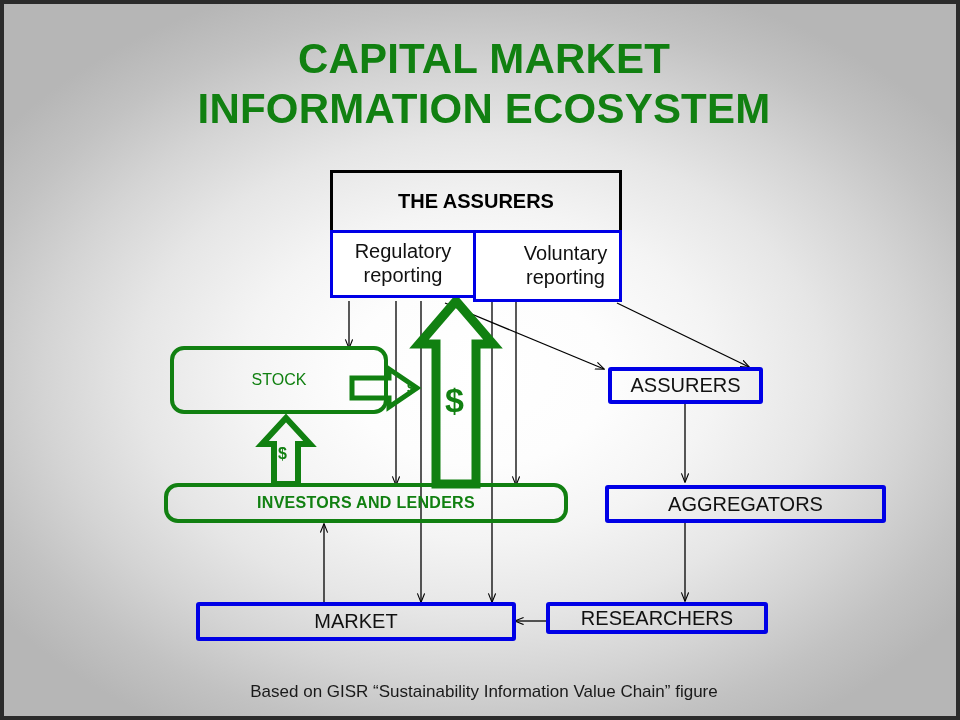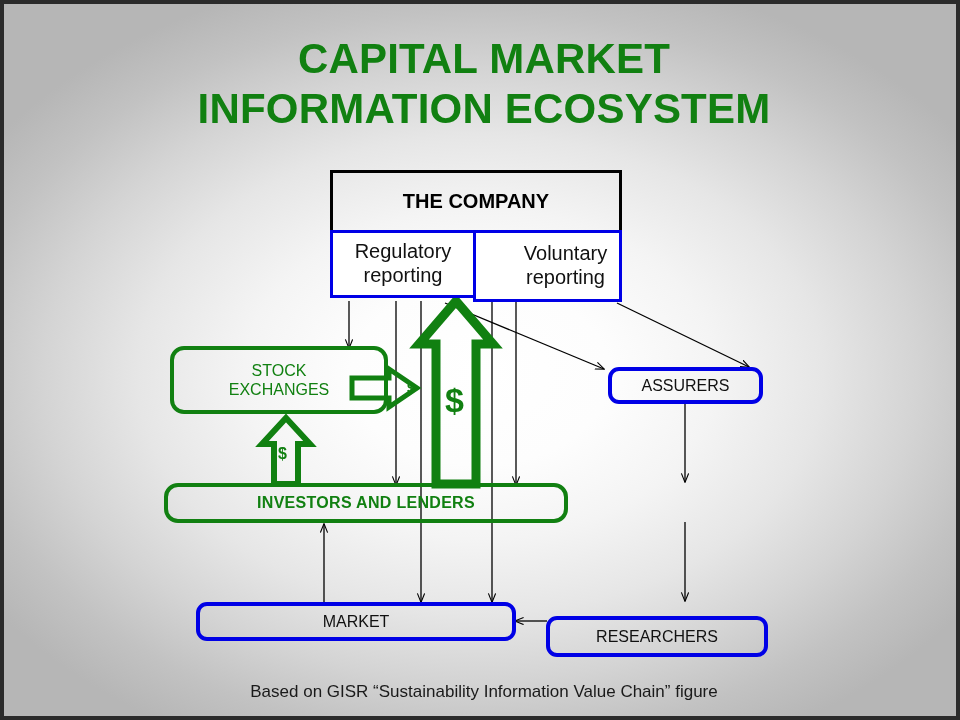--- a/index.html
+++ b/index.html
@@ -206,7 +206,7 @@
   </div>
 
   <div class="node company-head" style="left:326px; top:166px; width:292px; height:60px;">
-    <span>THE COMPANY</span>
+    <span>THE ASSURERS</span>
   </div>
 
   <div class="node rep-box" style="left:326px; top:226px; width:146px; height:68px; flex-direction:column;">

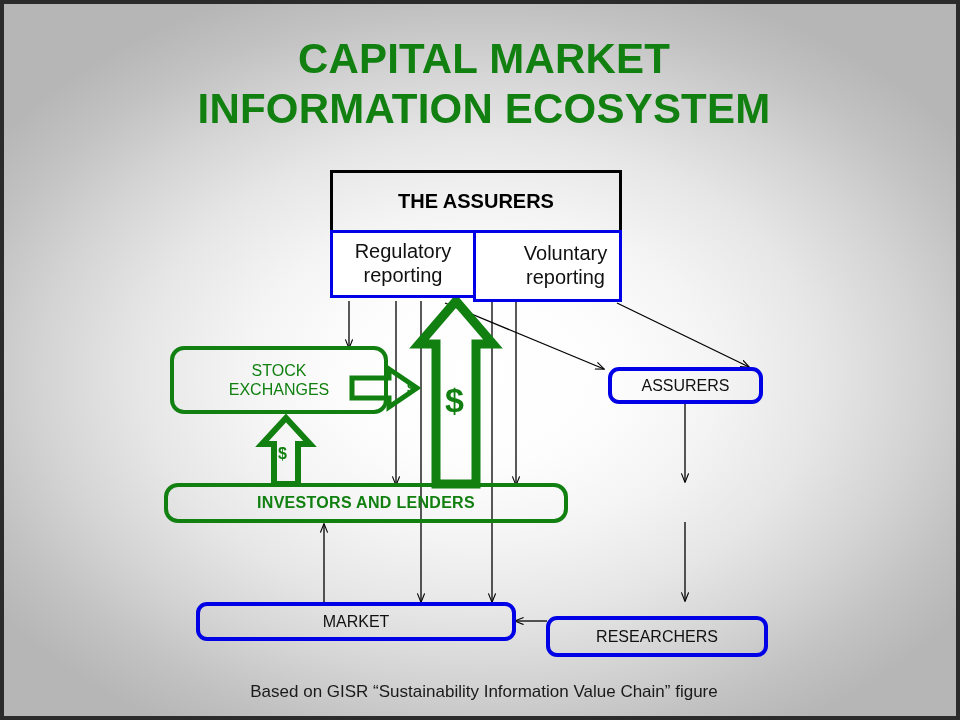--- a/index.html
+++ b/index.html
@@ -221,7 +221,6 @@
 
   <div class="node green-round" style="left:166px; top:342px; width:218px; height:68px; flex-direction:column;">
     <span>STOCK</span>
-    <span>EXCHANGES</span>
   </div>
 
   <div class="node blue-round" style="left:604px; top:363px; width:155px; height:37px;">

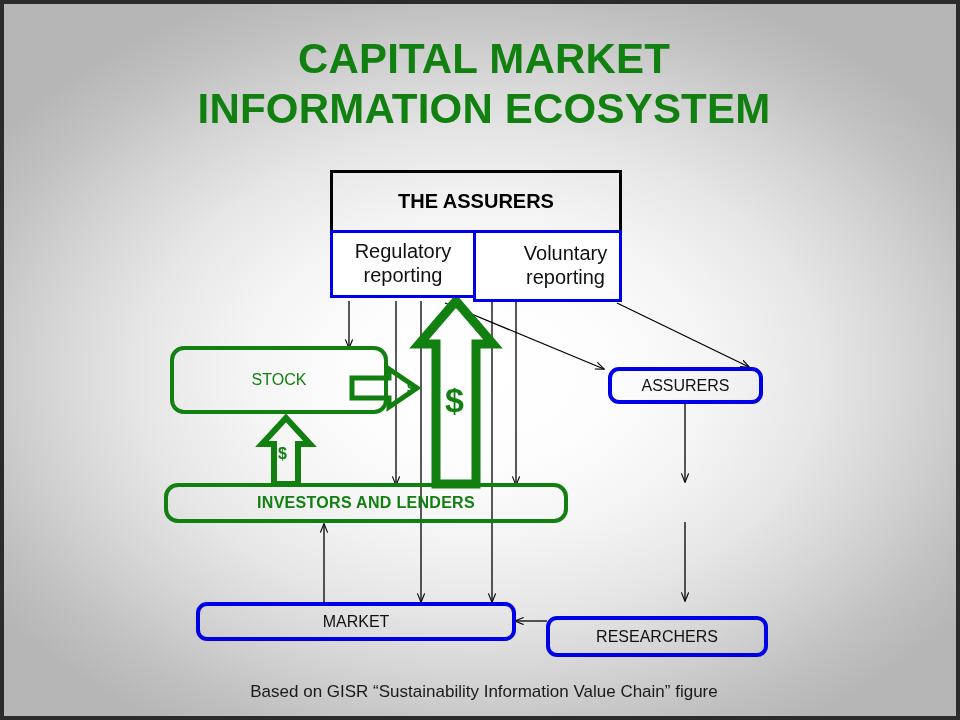--- a/index.html
+++ b/index.html
@@ -84,9 +84,9 @@
 
   .blue-round {
     border: 4px solid #0000e6;
-    border-radius: 11px;
+    border-radius: 3px;
     color: #111;
-    font-size: 16px;
+    font-size: 20px;
     background: transparent;
   }
 

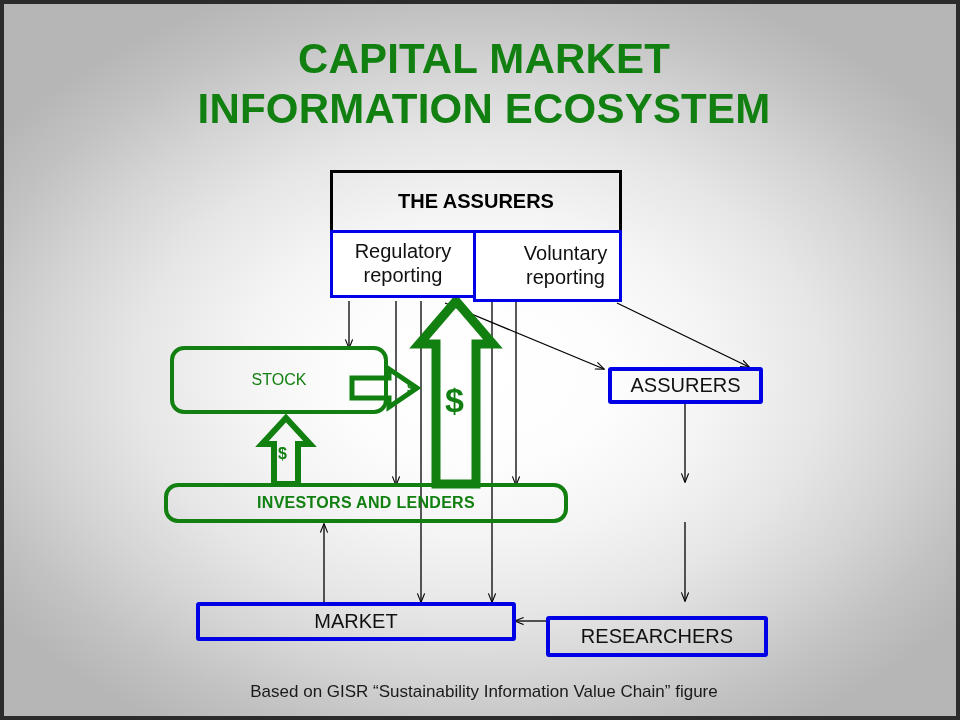--- a/index.html
+++ b/index.html
@@ -231,6 +231,9 @@
     <span>INVESTORS AND LENDERS</span>
   </div>
 
+  <div class="node blue-round" style="left:601px; top:481px; width:281px; height:38px;">
+    <span>AGGREGATORS</span>
+  </div>
 
   <div class="node blue-round" style="left:192px; top:598px; width:320px; height:39px;">
     <span>MARKET</span>

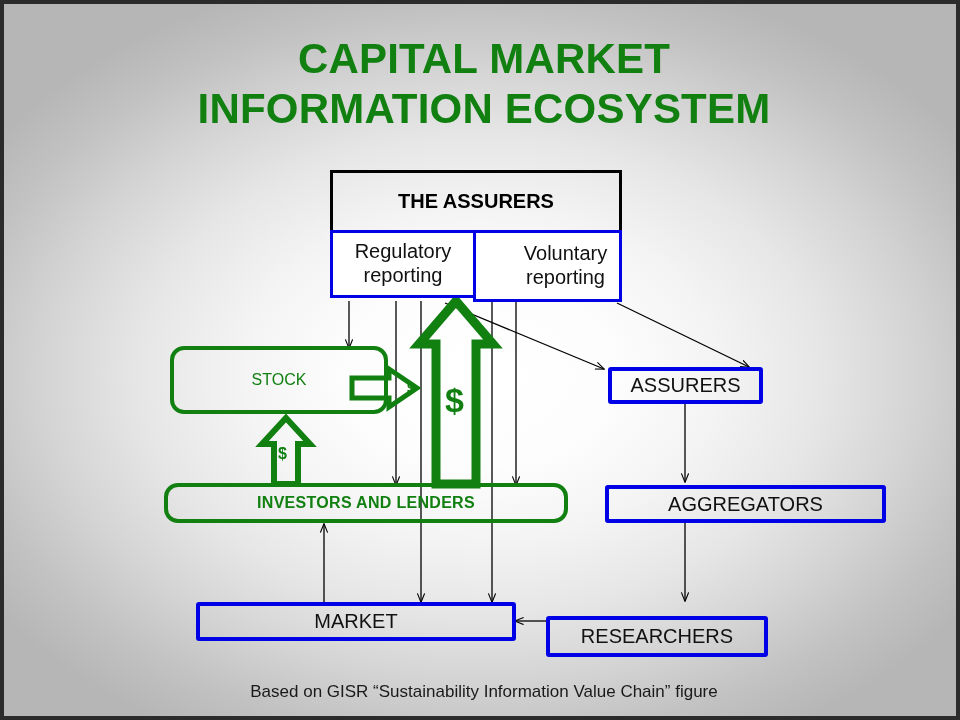--- a/index.html
+++ b/index.html
@@ -239,7 +239,7 @@
     <span>MARKET</span>
   </div>
 
-  <div class="node blue-round" style="left:542px; top:612px; width:222px; height:41px;">
+  <div class="node blue-round" style="left:542px; top:598px; width:222px; height:32px;">
     <span>RESEARCHERS</span>
   </div>
 

